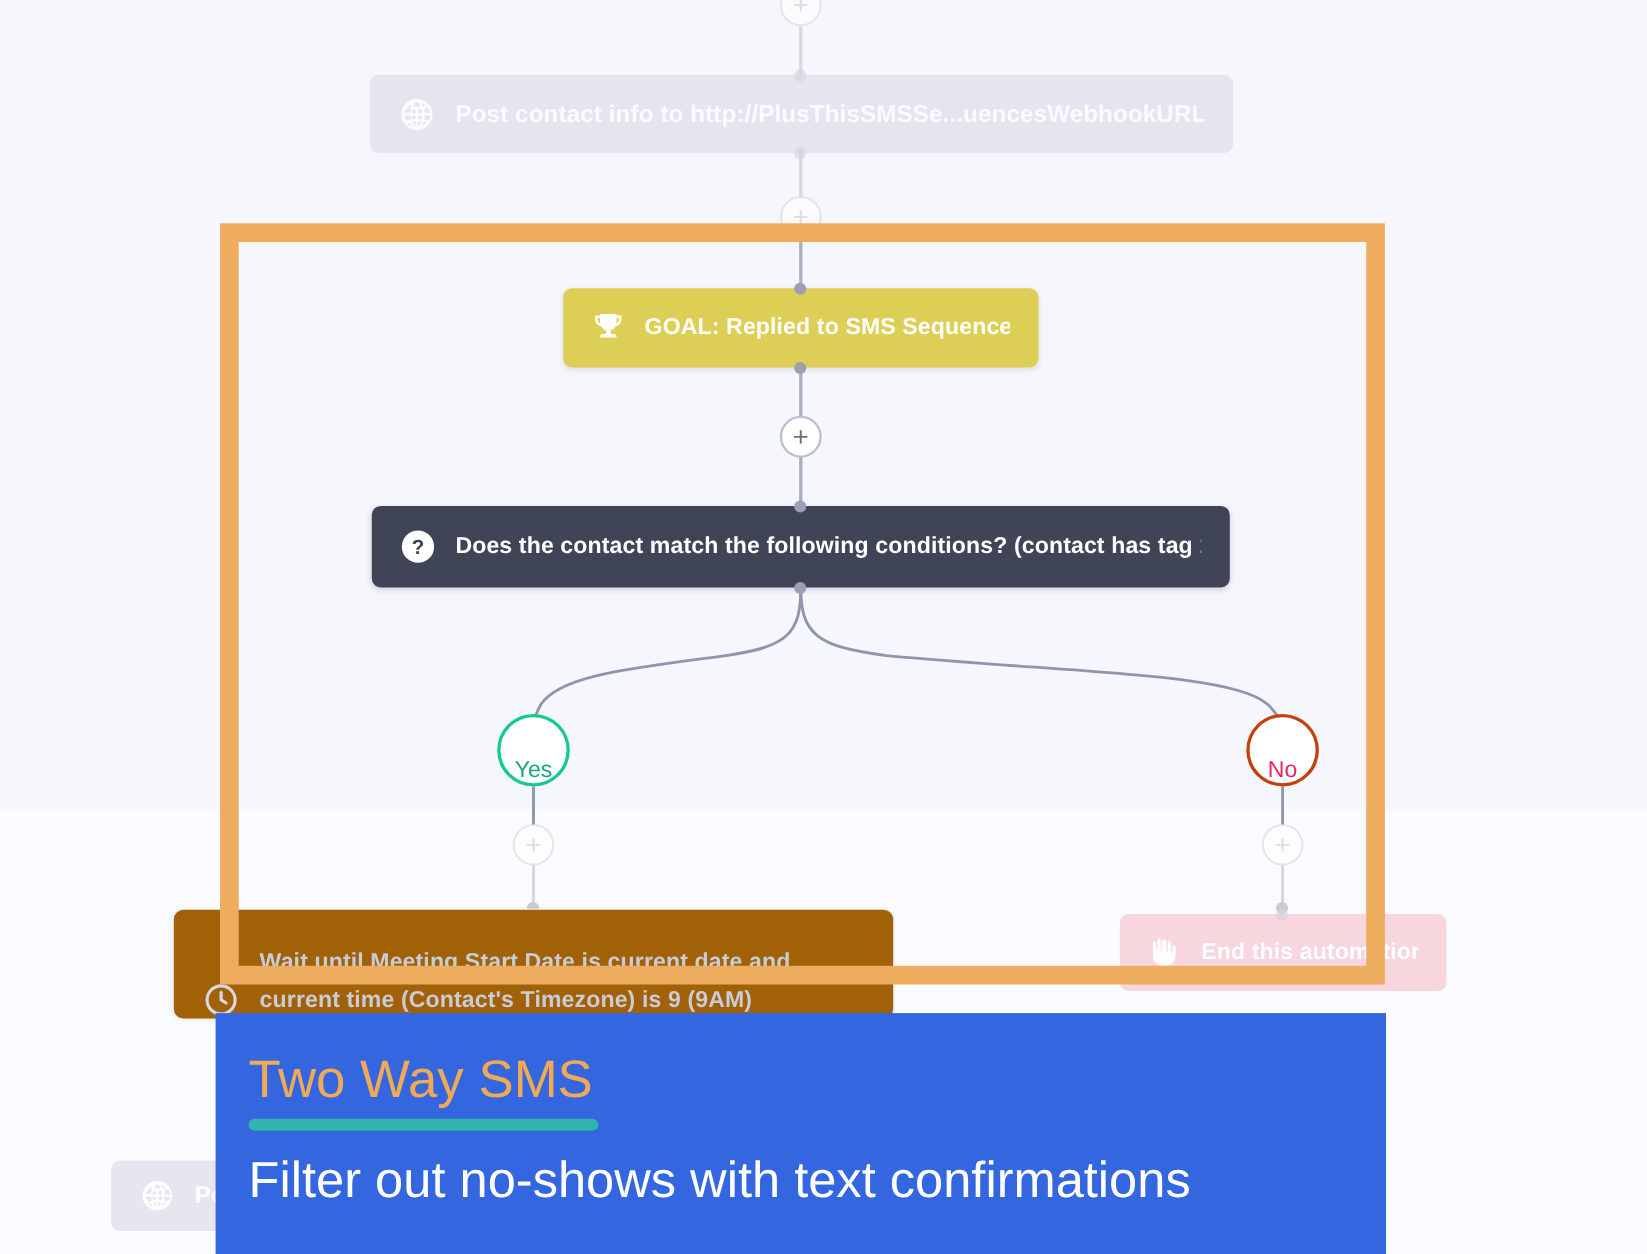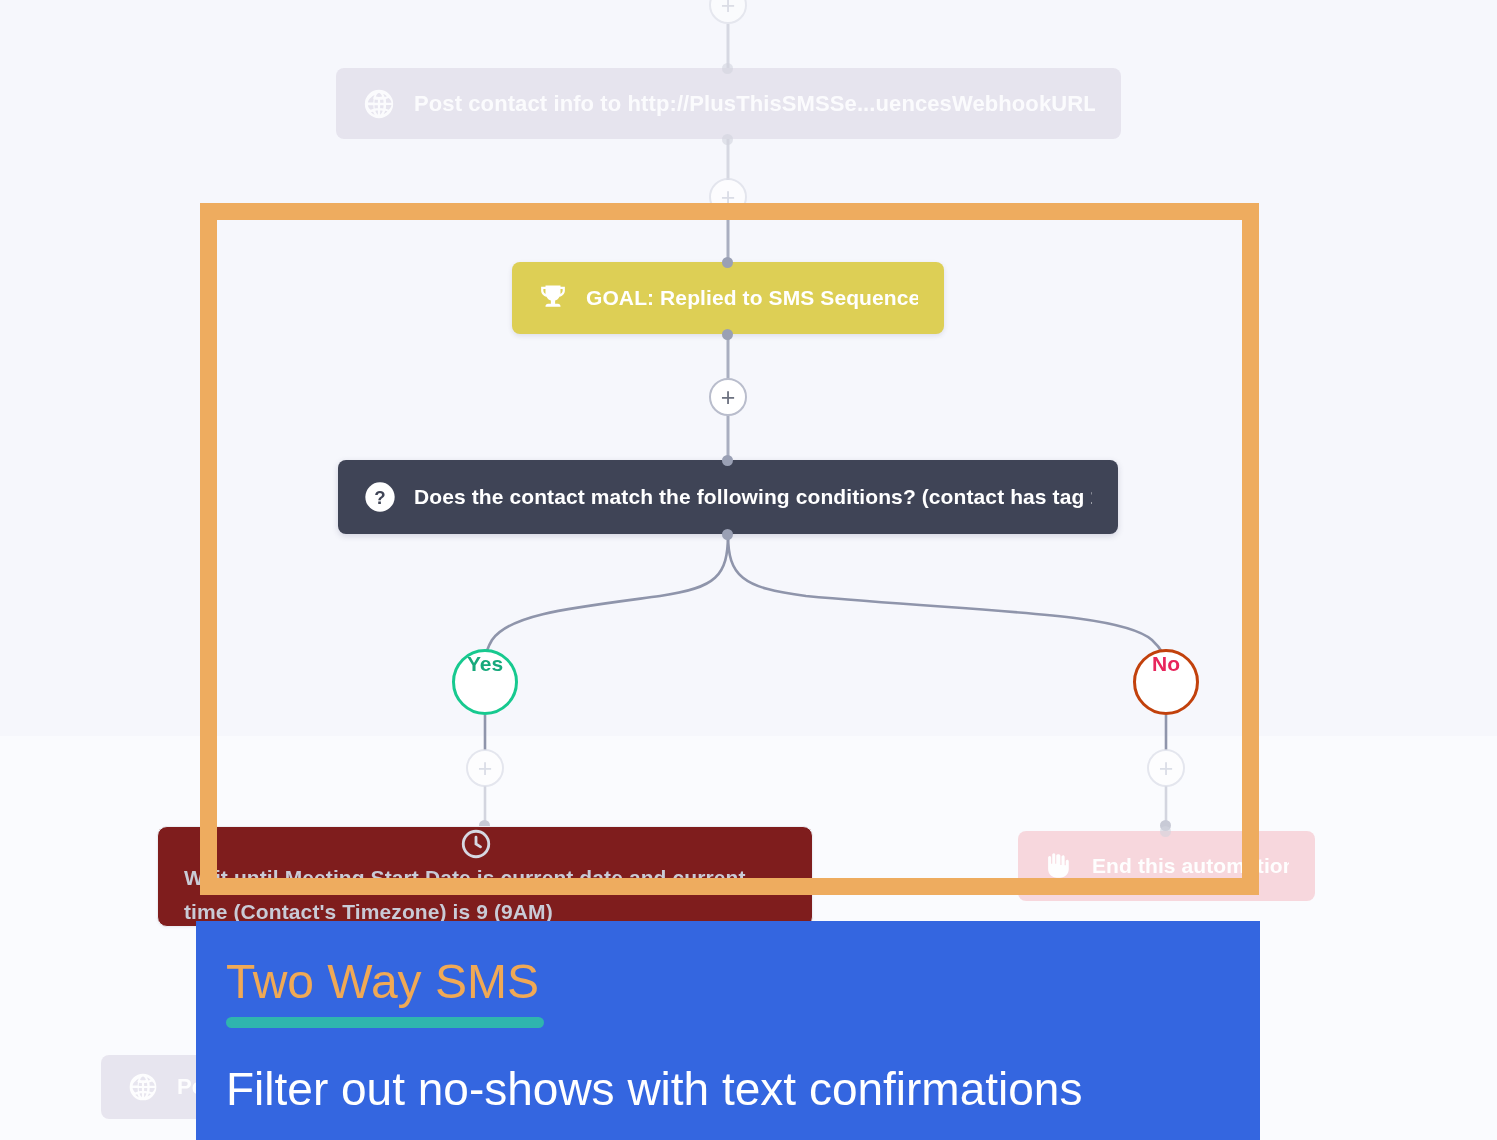--- a/index.html
+++ b/index.html
@@ -148,10 +148,10 @@
     background: #ffffff;
     box-sizing: border-box;
     display: flex;
-    align-items: flex-start;
+    align-items: flex-end;
     justify-content: center;
     font-size: 21px;
-    font-weight: bold;
+    font-weight: normal;
   }
   .pill-yes { border: 3px solid #17c98f; color: #17a97c; }
   .pill-no  { border: 3px solid #c2410c; color: #e8255c; }

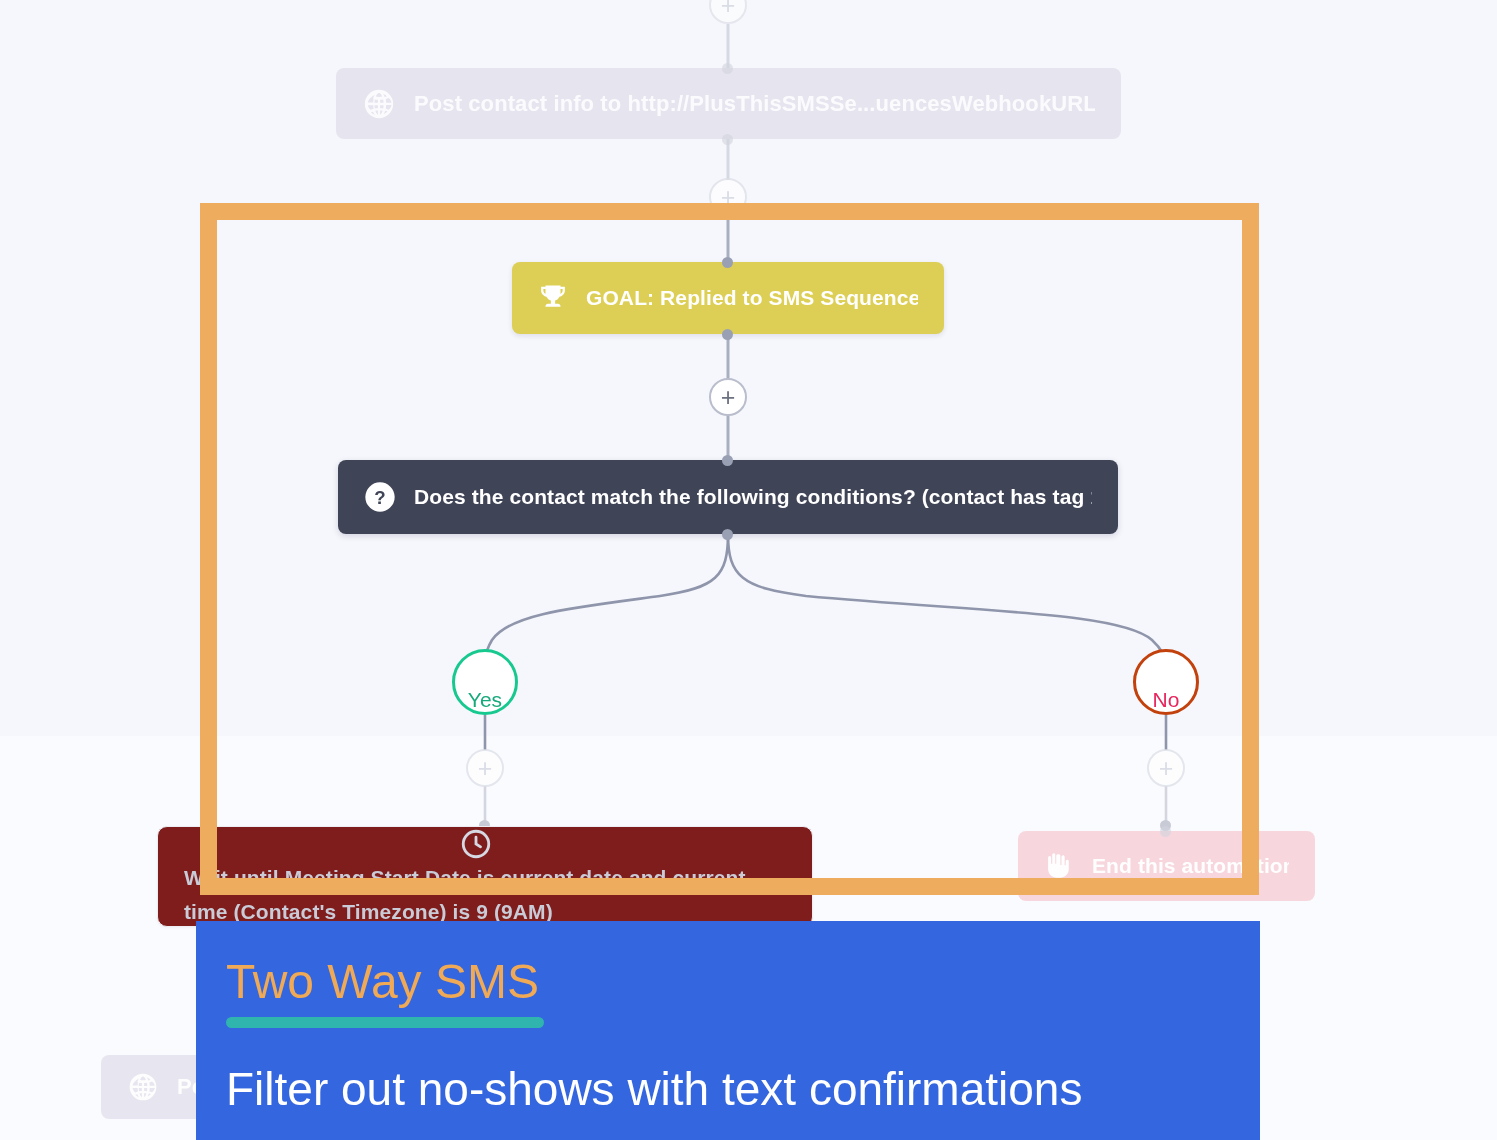--- a/index.html
+++ b/index.html
@@ -88,13 +88,12 @@
 
   
   .node-wait {
-    background: #7f1d1d;
+    background: #a16207;
     border: 1px solid #eceef3;
     border-radius: 10px;
     color: #c9cbd6;
-    align-items: center;
+    align-items: flex-end;
     box-shadow: 0 1px 3px rgba(50,50,93,.05);
-    flex-direction: column;
   }
   .node-wait .node-label {
     font-size: 21px;

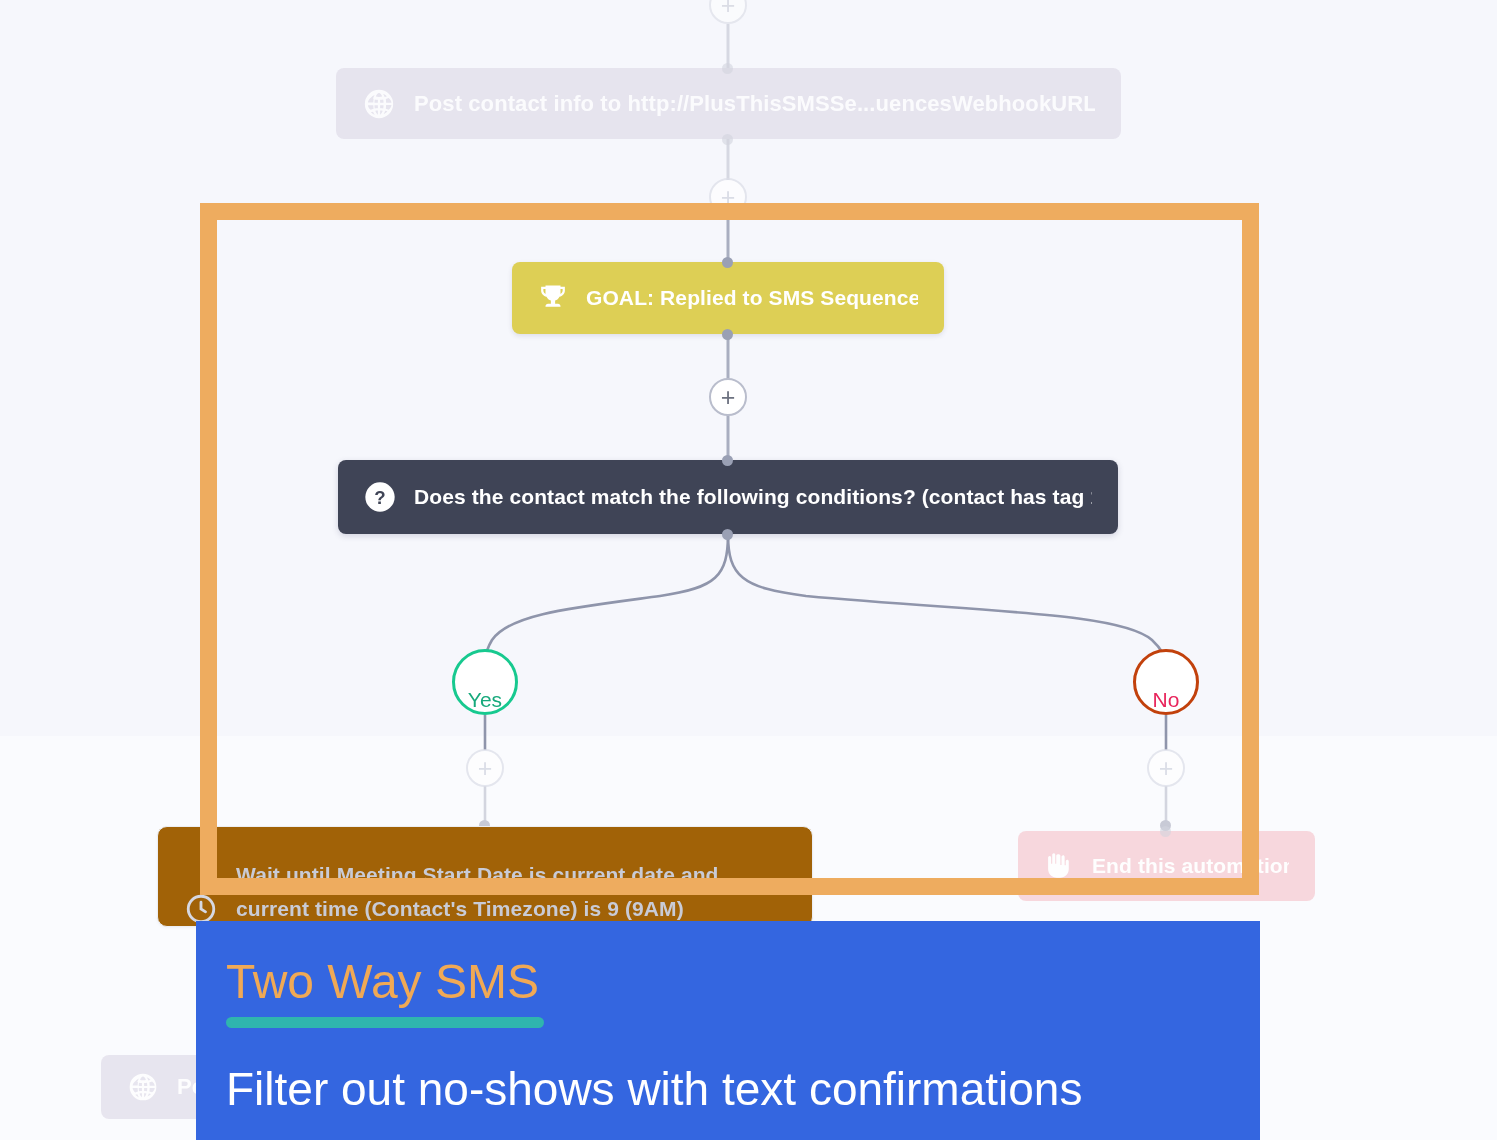--- a/index.html
+++ b/index.html
@@ -203,7 +203,7 @@
     margin-top: 8px;
   }
   #banner .banner-sub {
-    margin-top: 34px;
+    margin-top: 17px;
     color: #ffffff;
     font-size: 46px;
     line-height: 54px;

